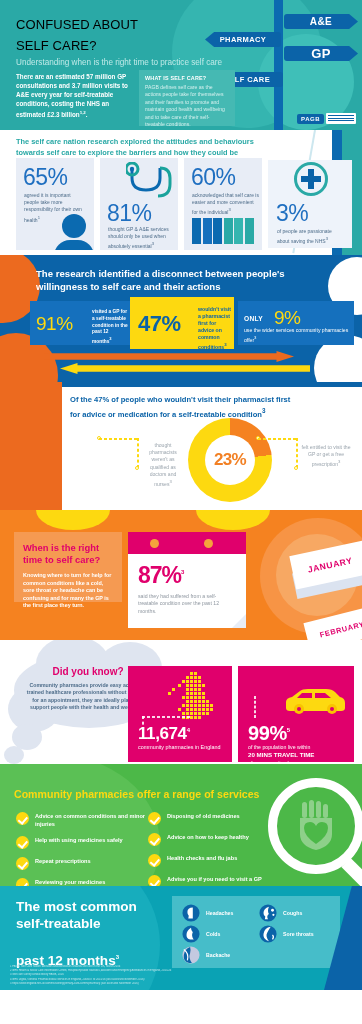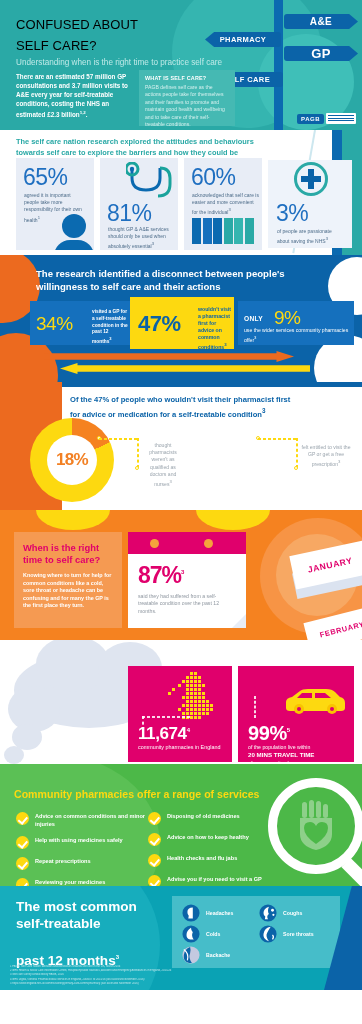--- a/index.html
+++ b/index.html
@@ -471,7 +471,7 @@
     <h2>The research identified a disconnect between people's willingness to self care and their actions</h2>
 
     <div class="d-box d34">
-      <div class="y-big">34%</div>
+      <div class="y-big">91%</div>
       <div class="t"><span>visited a GP for a self-treatable condition in the past 12 months</span><sup>3</sup></div>
     </div>
 

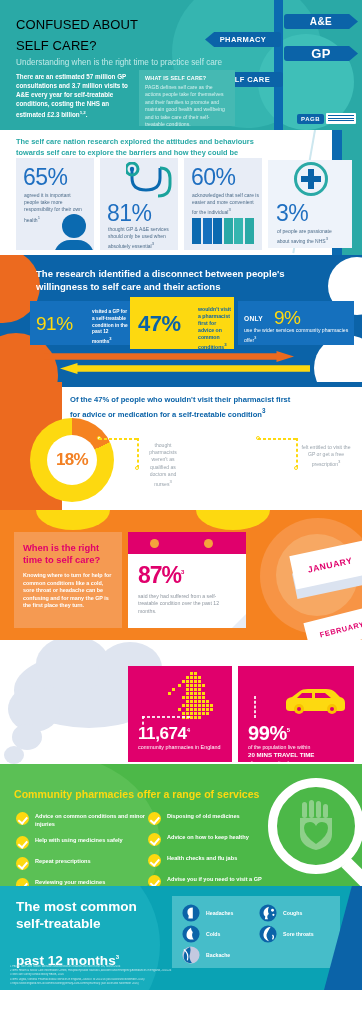--- a/index.html
+++ b/index.html
@@ -495,9 +495,6 @@
     <div class="blue-top"></div>
     <h3><span>Of the 47% of people who wouldn't visit their pharmacist first for advice or medication for a self-treatable condition</span><sup>3</sup></h3>
 
-    <div class="donut d-a" style="background: conic-gradient(#f58220 0 18%, #fdd910 18% 100%);">
-      <div class="hole">18%</div>
-    </div>
     <div class="dot" style="left:97px; top:54px;"></div>
     <div class="lead" style="left:99px; top:56px; width:38px; height:0;"></div>
     <div class="lead" style="left:137px; top:56px; width:0; height:30px;"></div>

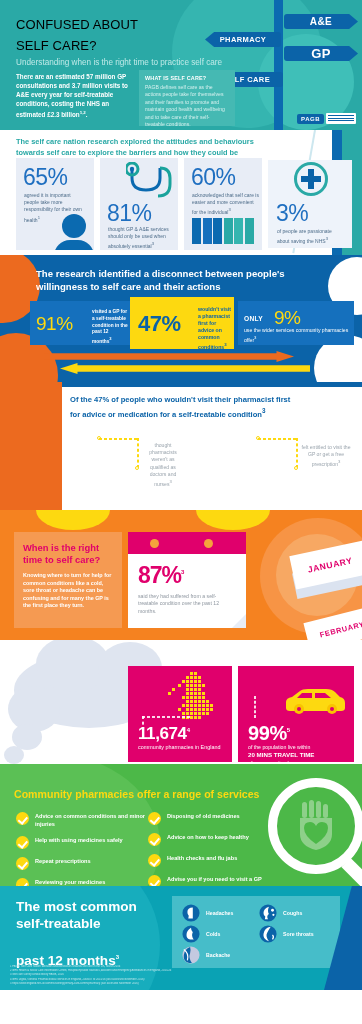--- a/index.html
+++ b/index.html
@@ -501,6 +501,9 @@
     <div class="dot" style="left:135px; top:84px;"></div>
     <div class="leadbox lb-a"><span>thought pharmacists weren't as qualified as doctors and nurses</span><sup>3</sup></div>
 
+    <div class="donut d-b" style="background: conic-gradient(#f58220 0 23%, #fdd910 23% 100%);">
+      <div class="hole">23%</div>
+    </div>
     <div class="dot" style="left:256px; top:54px;"></div>
     <div class="lead" style="left:258px; top:56px; width:38px; height:0;"></div>
     <div class="lead" style="left:296px; top:56px; width:0; height:30px;"></div>

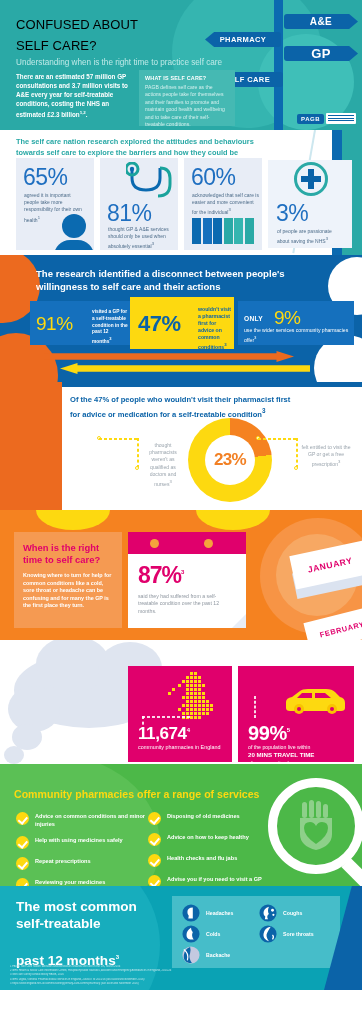--- a/index.html
+++ b/index.html
@@ -235,7 +235,7 @@
   .wc1 { width: 116px; height: 116px; right: -14px; top: 8px; background: #f79445; }
   .wc2b { width: 82px; height: 82px; right: 4px; top: 24px; background: #f7a863; }
   .w-card {
-    position: absolute; left: 14px; top: 22px; width: 108px; height: 96px;
+    position: absolute; left: 14px; top: 22px; width: 108px; height: 70px;
     background: #f59a52; padding: 10px 9px;
   }
   .w-card h3 { color: #e0006c; font-size: 9.4px; line-height: 12px; font-weight: bold; }

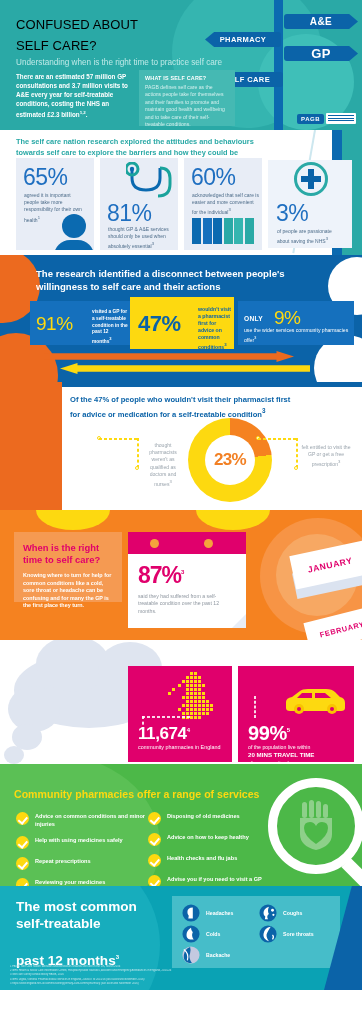--- a/index.html
+++ b/index.html
@@ -551,6 +551,10 @@
     <div class="cloud cl5"></div>
     <div class="cloud cl6"></div>
 
+    <div class="know-txt">
+      <h3>Did you know?</h3>
+      <p>Community pharmacies provide easy access to trained healthcare professionals without the need for an appointment, they are ideally placed to support people with their health and wellbeing.</p>
+    </div>
 
     <div class="pink-card pk1">
       <svg class="uk-map" viewBox="0 0 62 62">

